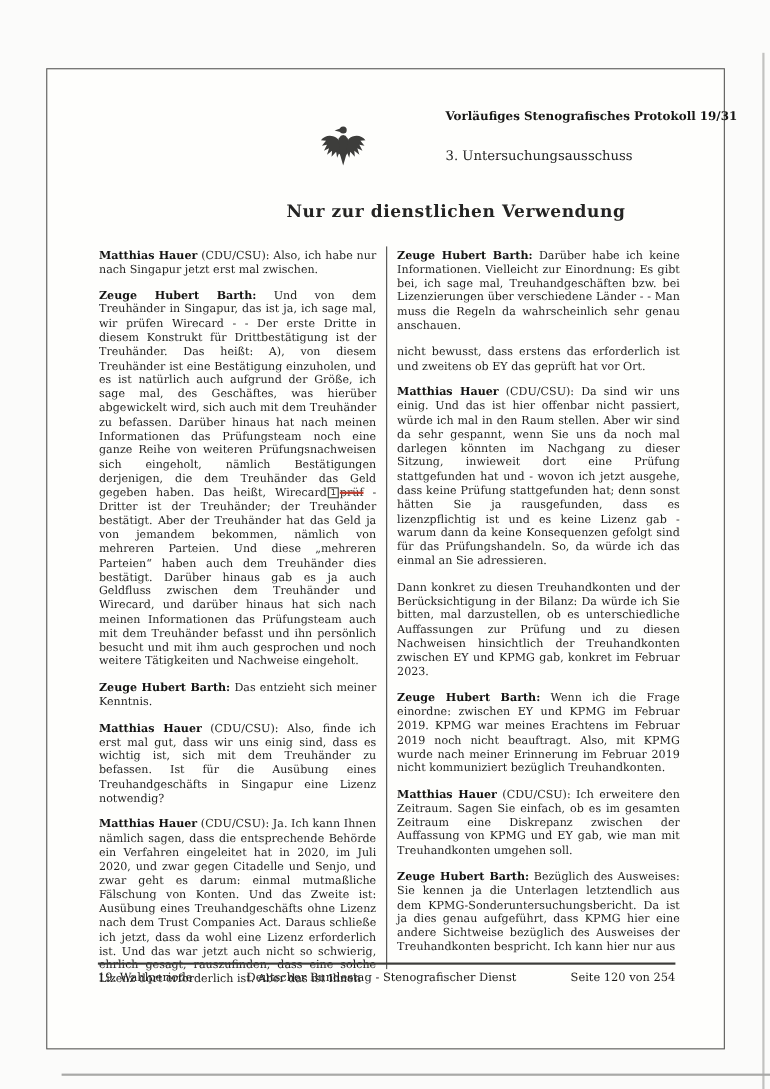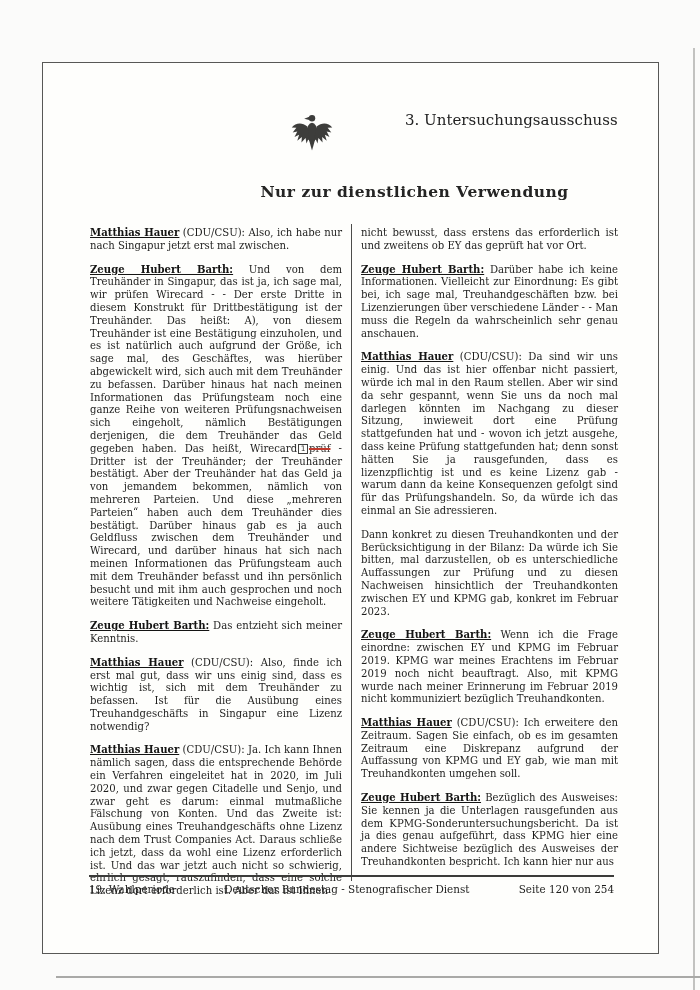--- a/index.html
+++ b/index.html
@@ -62,6 +62,7 @@
   </div>
 
   <div class="header-text">
+    <div class="proto">Vorläufiges Stenografisches Protokoll 19/31</div>
     <div class="committee">3. Untersuchungsausschuss</div>
   </div>
 

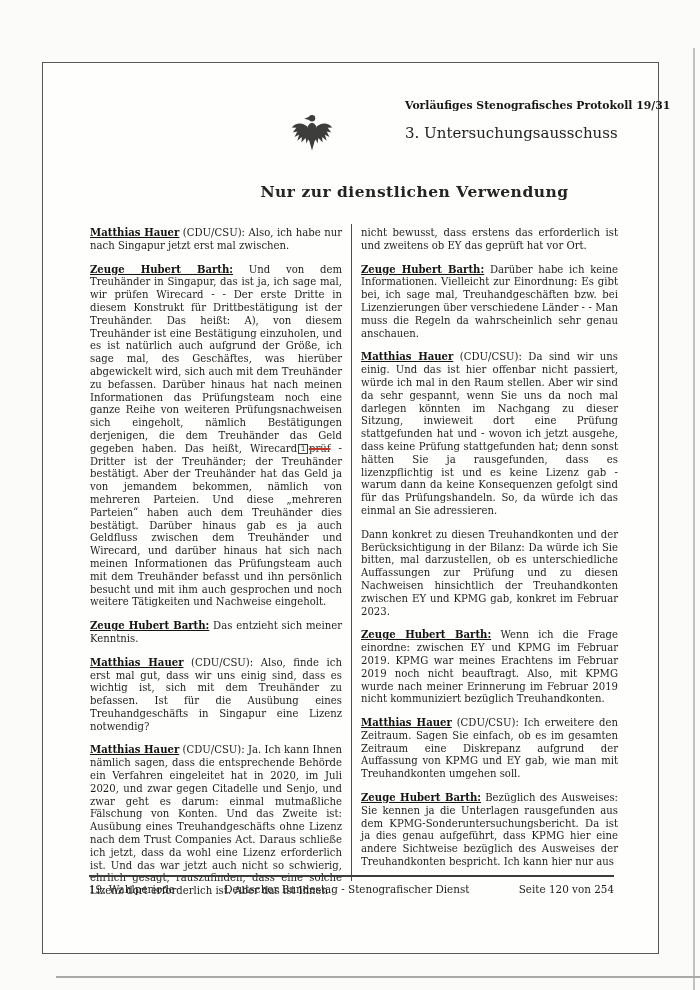--- a/index.html
+++ b/index.html
@@ -16,7 +16,7 @@
   }
   .header-text{position:absolute;left:362px;top:36px;white-space:nowrap;}
   .proto{font-weight:bold;font-size:10.8px;color:#171716;}
-  .committee{font-size:15px;margin-top:12px;color:#222;}
+  .committee{font-size:12px;margin-top:22px;color:#222;}
   .eagle{position:absolute;left:246px;top:46px;width:46px;height:46px;}
   .doc-title{
     position:absolute;top:119px;left:0;width:100%;text-align:center;

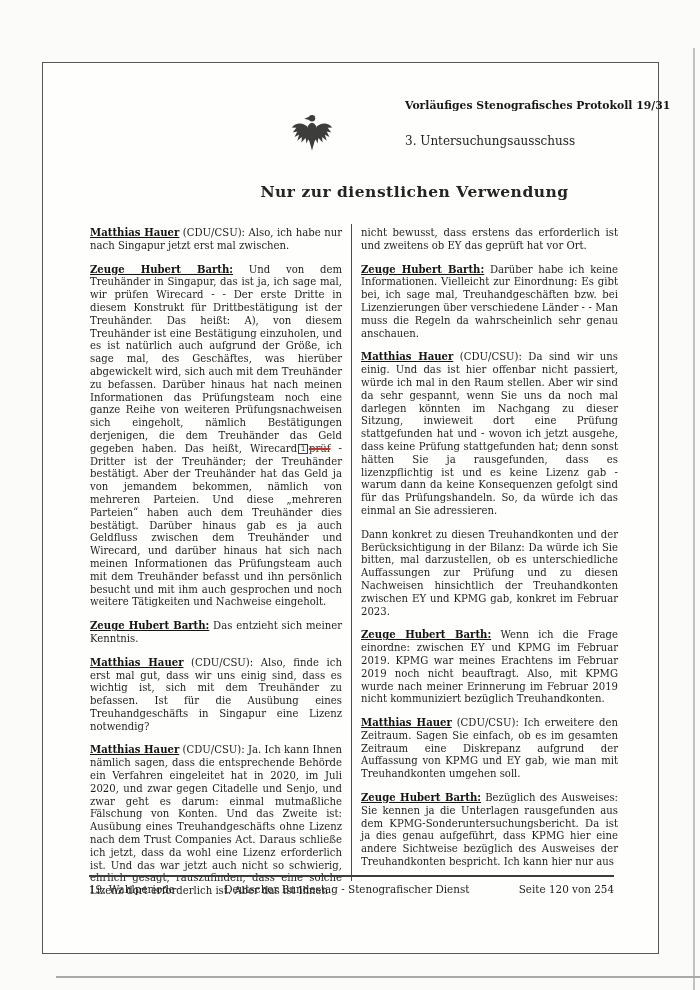--- a/index.html
+++ b/index.html
@@ -28,7 +28,7 @@
   .col-right{left:318px;width:257px;}
   .divider{position:absolute;left:308px;top:161px;width:1px;height:657px;background:#4c4c4a;}
   .para{margin:0 0 11px 0;}
-  .para b{font-weight:bold;color:#141413;text-decoration:underline;}
+  .para b{font-weight:bold;color:#141413;}
   .chg{
     display:inline-block;border:1px solid #3f3f3d;color:#2e2e2c;
     font-size:7.5px;line-height:8.5px;padding:0 1.5px;margin:0 1px;vertical-align:1px;

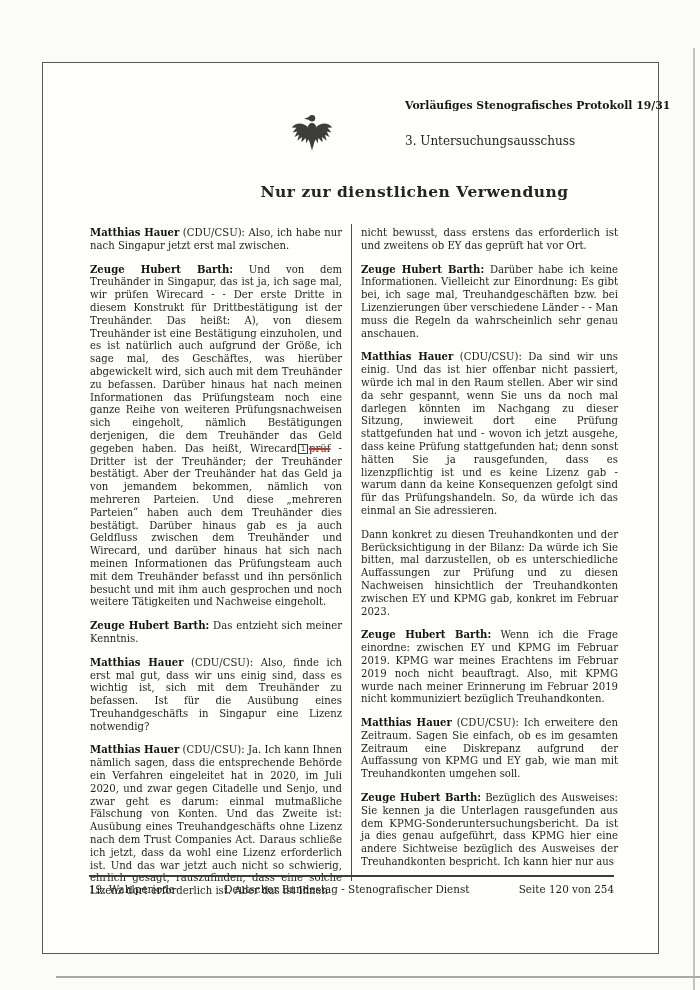--- a/index.html
+++ b/index.html
@@ -79,8 +79,8 @@
   <div class="divider"></div>
 
   <div class="col col-right">
+    <p class="para"><b>Zeuge Hubert Barth:</b><span> Darüber habe ich keine Informationen. Vielleicht zur Einordnung: Es gibt bei, ich sage mal, Treuhandgeschäften bzw. bei Lizenzierungen über verschiedene Länder - - Man muss die Regeln da wahrscheinlich sehr genau anschauen.</span></p>
     <p class="para"><b></b><span>nicht bewusst, dass erstens das erforderlich ist und zweitens ob EY das geprüft hat vor Ort.</span></p>
-    <p class="para"><b>Zeuge Hubert Barth:</b><span> Darüber habe ich keine Informationen. Vielleicht zur Einordnung: Es gibt bei, ich sage mal, Treuhandgeschäften bzw. bei Lizenzierungen über verschiedene Länder - - Man muss die Regeln da wahrscheinlich sehr genau anschauen.</span></p>
     <p class="para"><b>Matthias Hauer</b><span> (CDU/CSU): Da sind wir uns einig. Und das ist hier offenbar nicht passiert, würde ich mal in den Raum stellen. Aber wir sind da sehr gespannt, wenn Sie uns da noch mal darlegen könnten im Nachgang zu dieser Sitzung, inwieweit dort eine Prüfung stattgefunden hat und - wovon ich jetzt ausgehe, dass keine Prüfung stattgefunden hat; denn sonst hätten Sie ja rausgefunden, dass es lizenzpflichtig ist und es keine Lizenz gab - warum dann da keine Konsequenzen gefolgt sind für das Prüfungshandeln. So, da würde ich das einmal an Sie adressieren.</span></p>
     <p class="para"><b></b><span>Dann konkret zu diesen Treuhandkonten und der Berücksichtigung in der Bilanz: Da würde ich Sie bitten, mal darzustellen, ob es unterschiedliche Auffassungen zur Prüfung und zu diesen Nachweisen hinsichtlich der Treuhandkonten zwischen EY und KPMG gab, konkret im Februar 2023.</span></p>
     <p class="para"><b>Zeuge Hubert Barth:</b><span> Wenn ich die Frage einordne: zwischen EY und KPMG im Februar 2019. KPMG war meines Erachtens im Februar 2019 noch nicht beauftragt. Also, mit KPMG wurde nach meiner Erinnerung im Februar 2019 nicht kommuniziert bezüglich Treuhandkonten.</span></p>

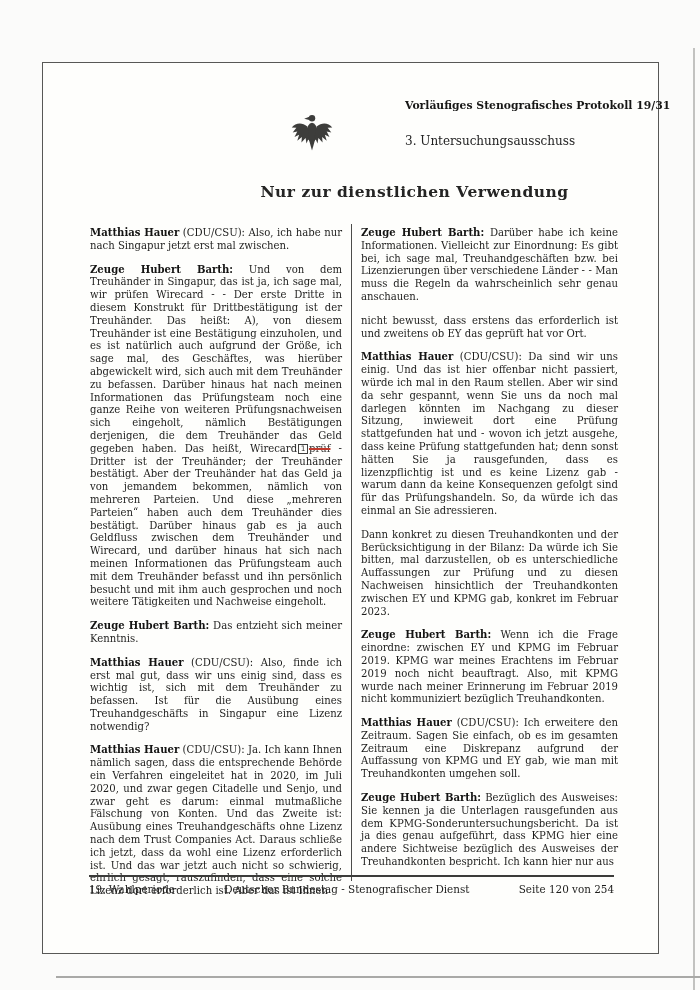--- a/index.html
+++ b/index.html
@@ -84,7 +84,7 @@
     <p class="para"><b>Matthias Hauer</b><span> (CDU/CSU): Da sind wir uns einig. Und das ist hier offenbar nicht passiert, würde ich mal in den Raum stellen. Aber wir sind da sehr gespannt, wenn Sie uns da noch mal darlegen könnten im Nachgang zu dieser Sitzung, inwieweit dort eine Prüfung stattgefunden hat und - wovon ich jetzt ausgehe, dass keine Prüfung stattgefunden hat; denn sonst hätten Sie ja rausgefunden, dass es lizenzpflichtig ist und es keine Lizenz gab - warum dann da keine Konsequenzen gefolgt sind für das Prüfungshandeln. So, da würde ich das einmal an Sie adressieren.</span></p>
     <p class="para"><b></b><span>Dann konkret zu diesen Treuhandkonten und der Berücksichtigung in der Bilanz: Da würde ich Sie bitten, mal darzustellen, ob es unterschiedliche Auffassungen zur Prüfung und zu diesen Nachweisen hinsichtlich der Treuhandkonten zwischen EY und KPMG gab, konkret im Februar 2023.</span></p>
     <p class="para"><b>Zeuge Hubert Barth:</b><span> Wenn ich die Frage einordne: zwischen EY und KPMG im Februar 2019. KPMG war meines Erachtens im Februar 2019 noch nicht beauftragt. Also, mit KPMG wurde nach meiner Erinnerung im Februar 2019 nicht kommuniziert bezüglich Treuhandkonten.</span></p>
-    <p class="para"><b>Matthias Hauer</b><span> (CDU/CSU): Ich erweitere den Zeitraum. Sagen Sie einfach, ob es im gesamten Zeitraum eine Diskrepanz aufgrund der Auffassung von KPMG und EY gab, wie man mit Treuhandkonten umgehen soll.</span></p>
+    <p class="para"><b>Matthias Hauer</b><span> (CDU/CSU): Ich erweitere den Zeitraum. Sagen Sie einfach, ob es im gesamten Zeitraum eine Diskrepanz zwischen der Auffassung von KPMG und EY gab, wie man mit Treuhandkonten umgehen soll.</span></p>
     <p class="para"><b>Zeuge Hubert Barth:</b><span> Bezüglich des Ausweises: Sie kennen ja die Unterlagen rausgefunden aus dem KPMG-Sonderuntersuchungsbericht. Da ist ja dies genau aufgeführt, dass KPMG hier eine andere Sichtweise bezüglich des Ausweises der Treuhandkonten bespricht. Ich kann hier nur aus</span></p>
   </div>
 

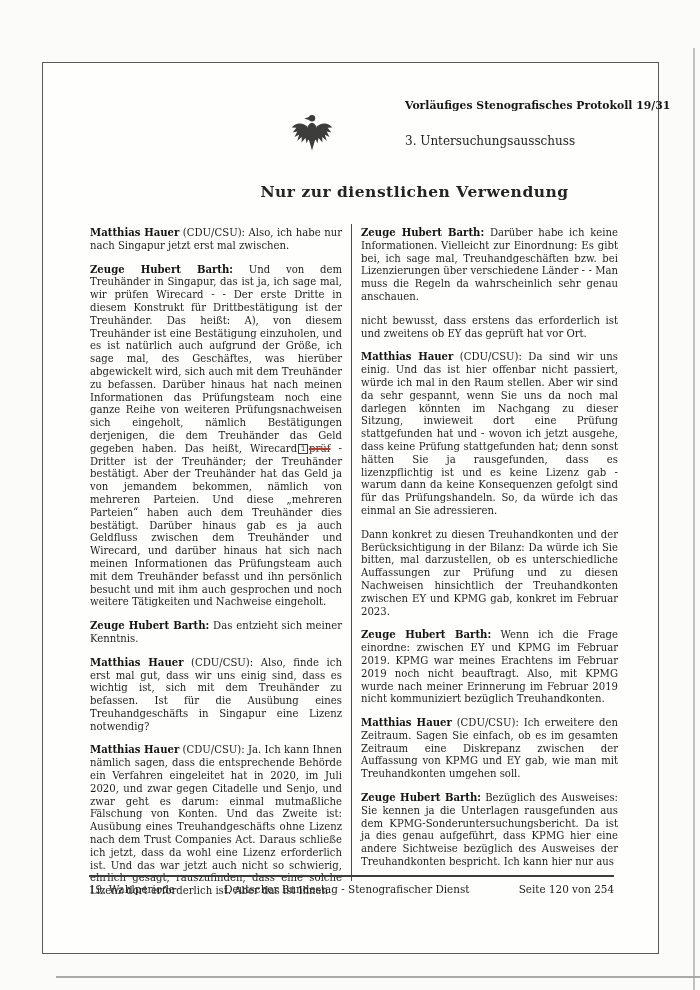--- a/index.html
+++ b/index.html
@@ -85,7 +85,7 @@
     <p class="para"><b></b><span>Dann konkret zu diesen Treuhandkonten und der Berücksichtigung in der Bilanz: Da würde ich Sie bitten, mal darzustellen, ob es unterschiedliche Auffassungen zur Prüfung und zu diesen Nachweisen hinsichtlich der Treuhandkonten zwischen EY und KPMG gab, konkret im Februar 2023.</span></p>
     <p class="para"><b>Zeuge Hubert Barth:</b><span> Wenn ich die Frage einordne: zwischen EY und KPMG im Februar 2019. KPMG war meines Erachtens im Februar 2019 noch nicht beauftragt. Also, mit KPMG wurde nach meiner Erinnerung im Februar 2019 nicht kommuniziert bezüglich Treuhandkonten.</span></p>
     <p class="para"><b>Matthias Hauer</b><span> (CDU/CSU): Ich erweitere den Zeitraum. Sagen Sie einfach, ob es im gesamten Zeitraum eine Diskrepanz zwischen der Auffassung von KPMG und EY gab, wie man mit Treuhandkonten umgehen soll.</span></p>
-    <p class="para"><b>Zeuge Hubert Barth:</b><span> Bezüglich des Ausweises: Sie kennen ja die Unterlagen rausgefunden aus dem KPMG-Sonderuntersuchungsbericht. Da ist ja dies genau aufgeführt, dass KPMG hier eine andere Sichtweise bezüglich des Ausweises der Treuhandkonten bespricht. Ich kann hier nur aus</span></p>
+    <p class="para"><b>Zeuge Hubert Barth:</b><span> Bezüglich des Ausweises: Sie kennen ja die Unterlagen letztendlich aus dem KPMG-Sonderuntersuchungsbericht. Da ist ja dies genau aufgeführt, dass KPMG hier eine andere Sichtweise bezüglich des Ausweises der Treuhandkonten bespricht. Ich kann hier nur aus</span></p>
   </div>
 
   <div class="footer-line"></div>

